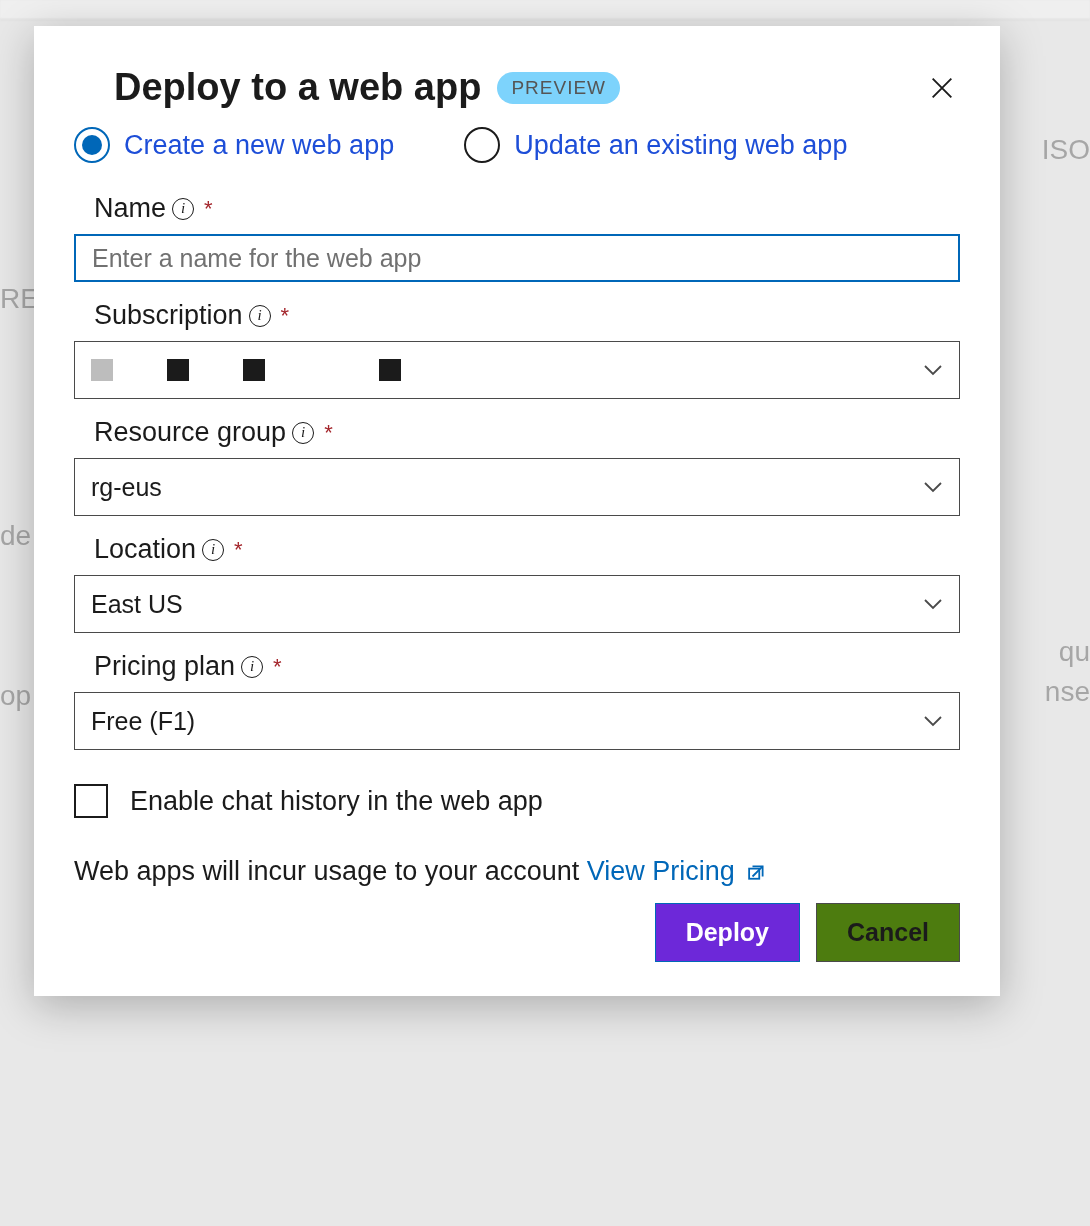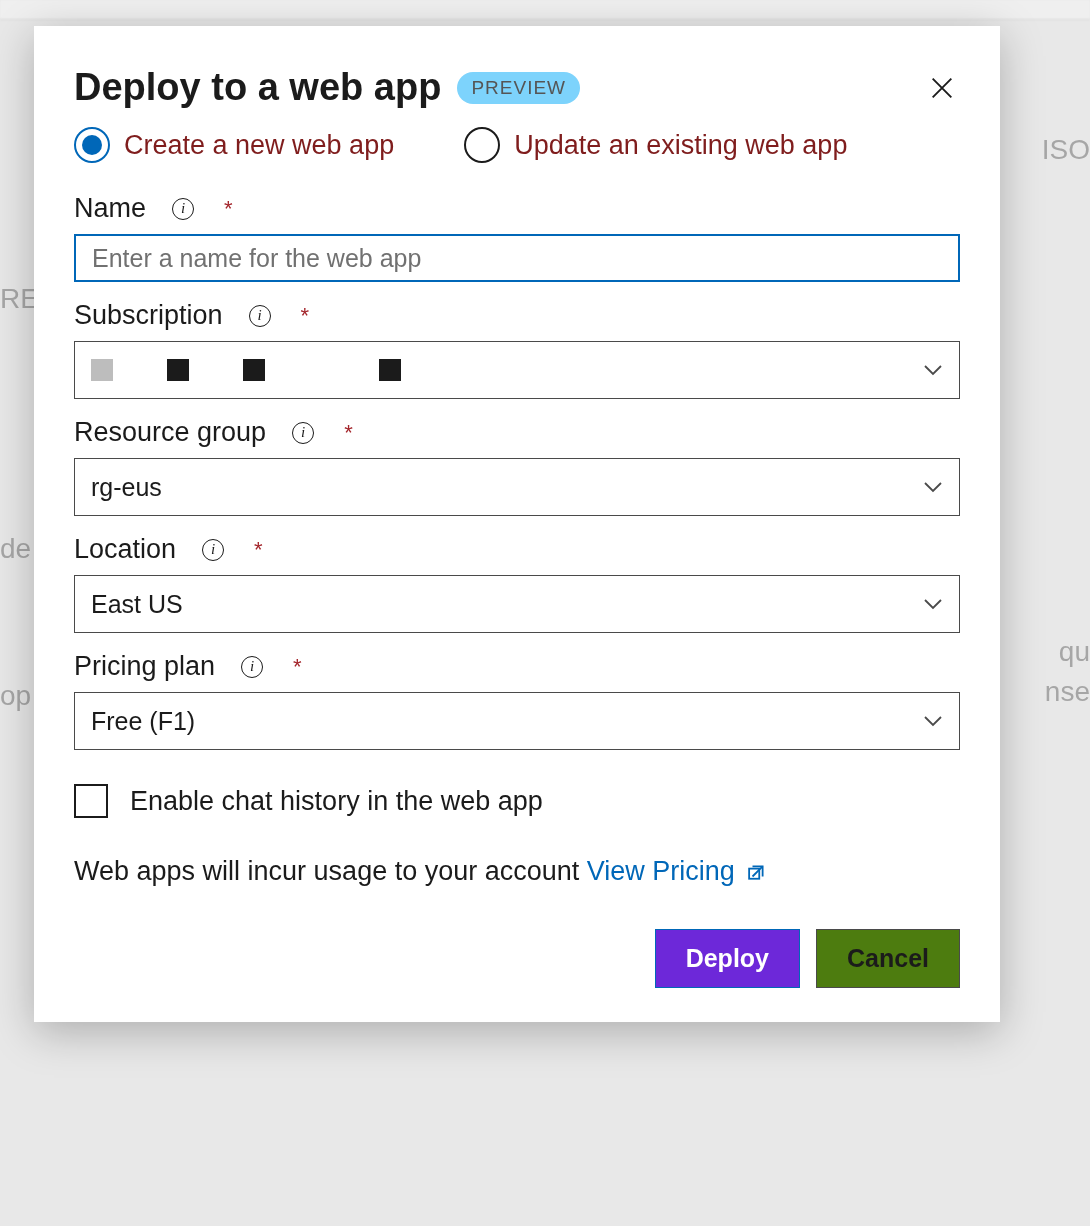--- a/index.html
+++ b/index.html
@@ -41,6 +41,7 @@
     align-items: flex-start;
     justify-content: space-between;
     margin-bottom: 18px;
+    margin-left: 40px;
   }
   .title-row {
     display: flex;

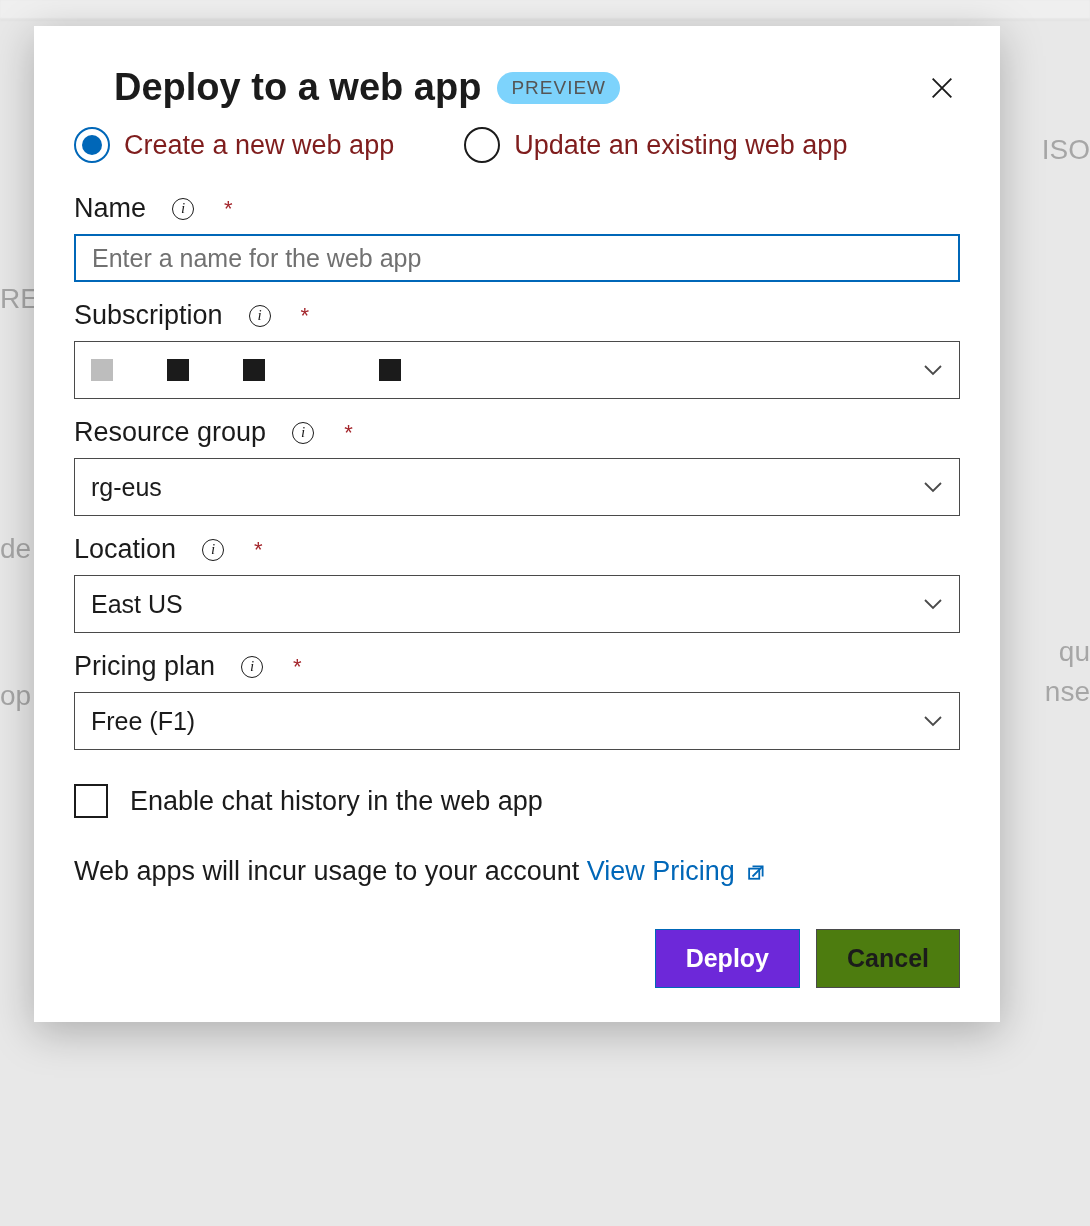--- a/index.html
+++ b/index.html
@@ -109,7 +109,7 @@
   }
   .radio-label {
     font-size: 27px;
-    color: #7f1d1d;
+    color: #1d4ed8;
   }
   .field-group {
     margin-bottom: 18px;

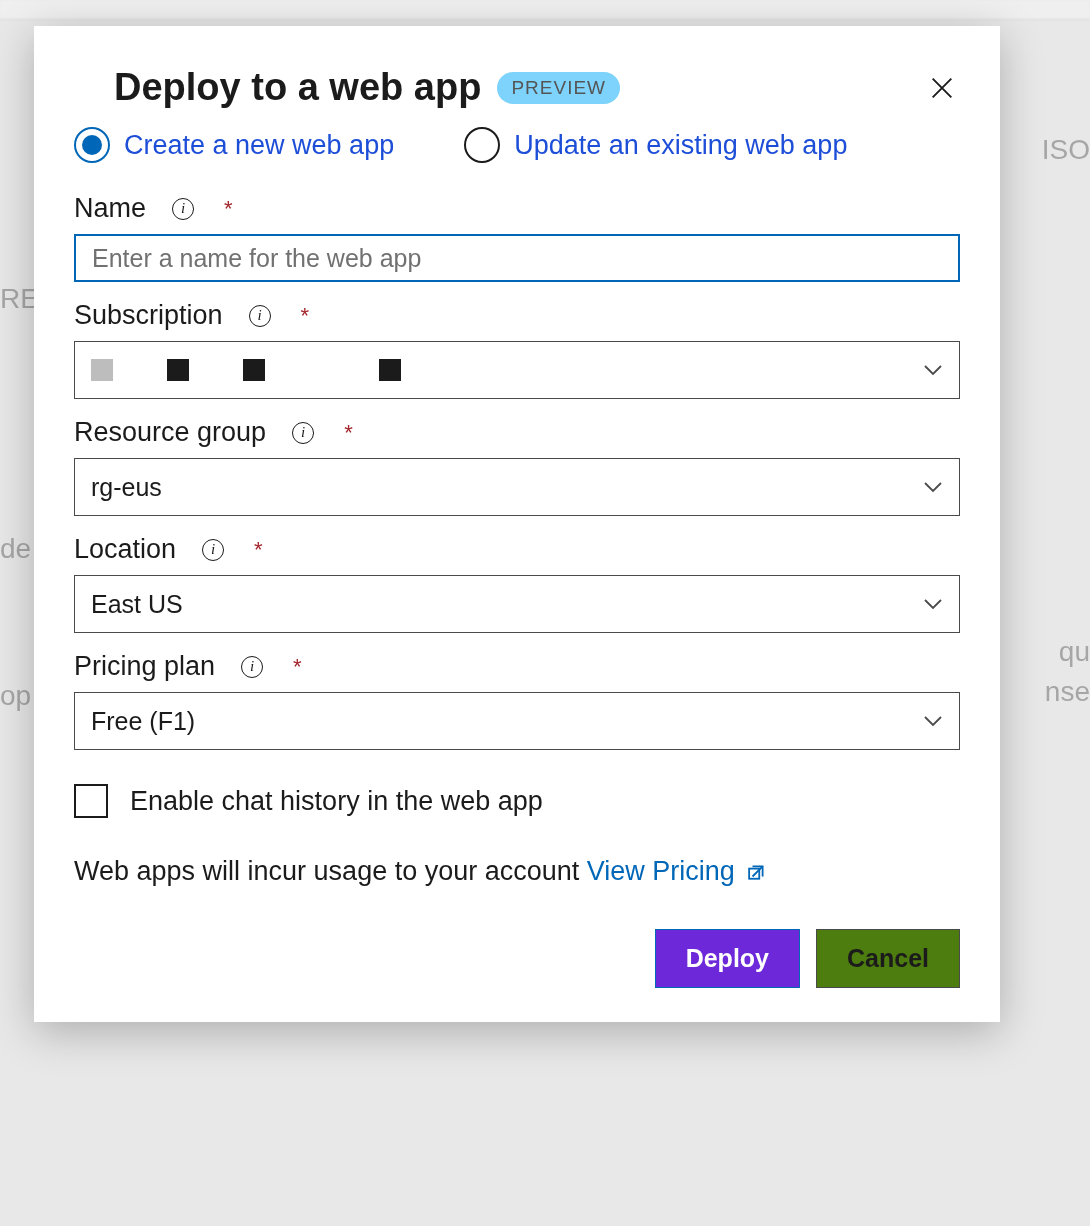--- a/index.html
+++ b/index.html
@@ -117,8 +117,9 @@
   .field-label-row {
     display: flex;
     align-items: center;
-    gap: 26px;
+    gap: 6px;
     margin-bottom: 10px;
+    margin-left: 20px;
   }
   .field-label {
     font-size: 27px;

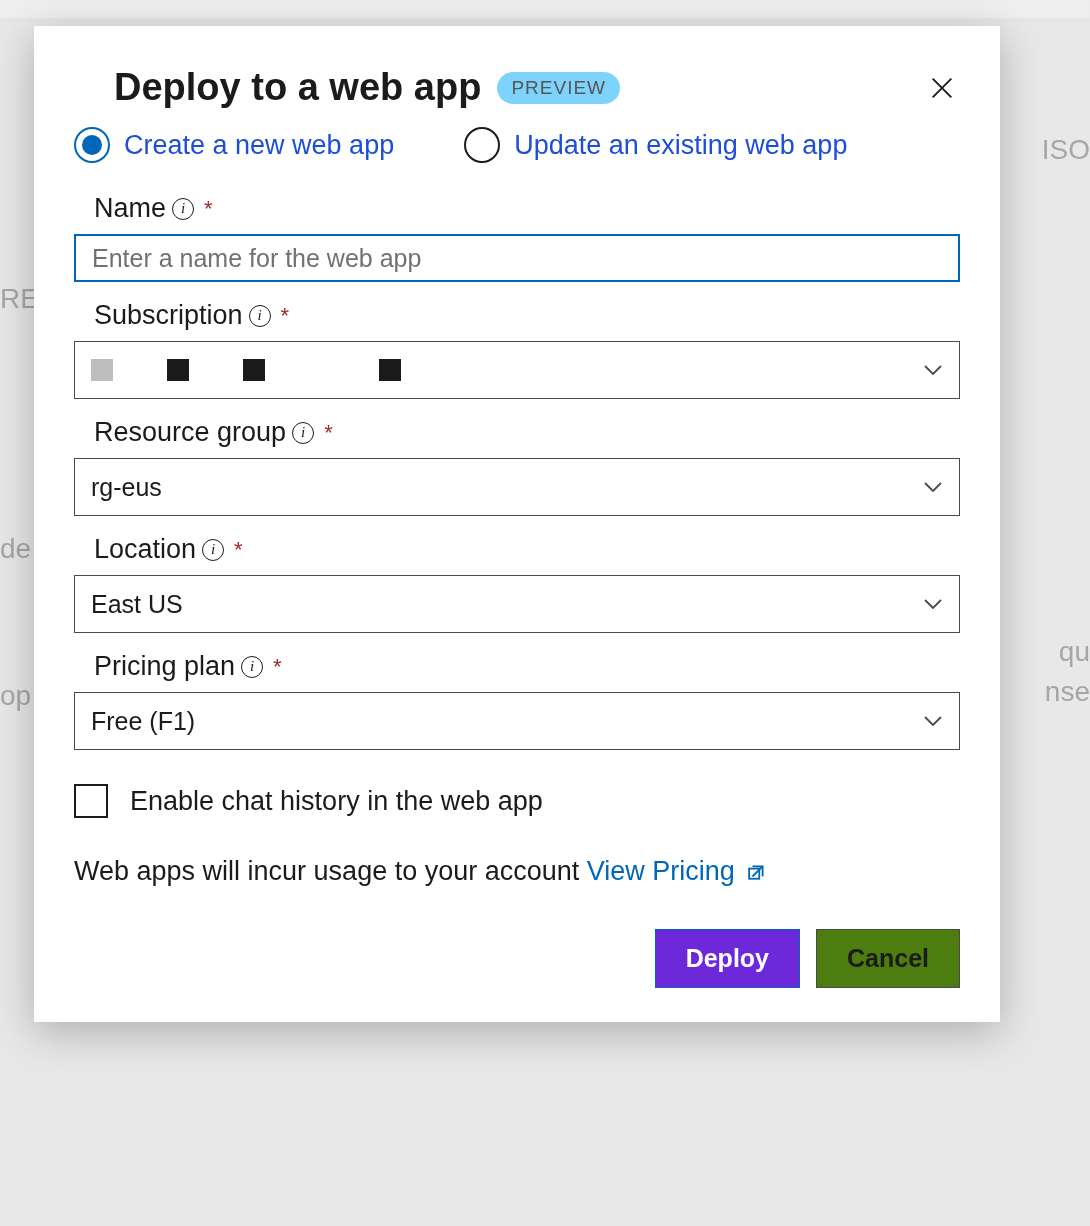--- a/index.html
+++ b/index.html
@@ -239,7 +239,7 @@
 
 <div class="bg-toolbar"></div>
 <span class="bg-frag" style="top:283px;left:0">REVI</span>
-<span class="bg-frag" style="top:533px;left:0">de</span>
+<span class="bg-frag" style="top:520px;left:0">de</span>
 <span class="bg-frag" style="top:680px;left:0">op</span>
 <span class="bg-frag" style="top:134px;right:0">ISO</span>
 <span class="bg-frag" style="top:636px;right:0">qu</span>

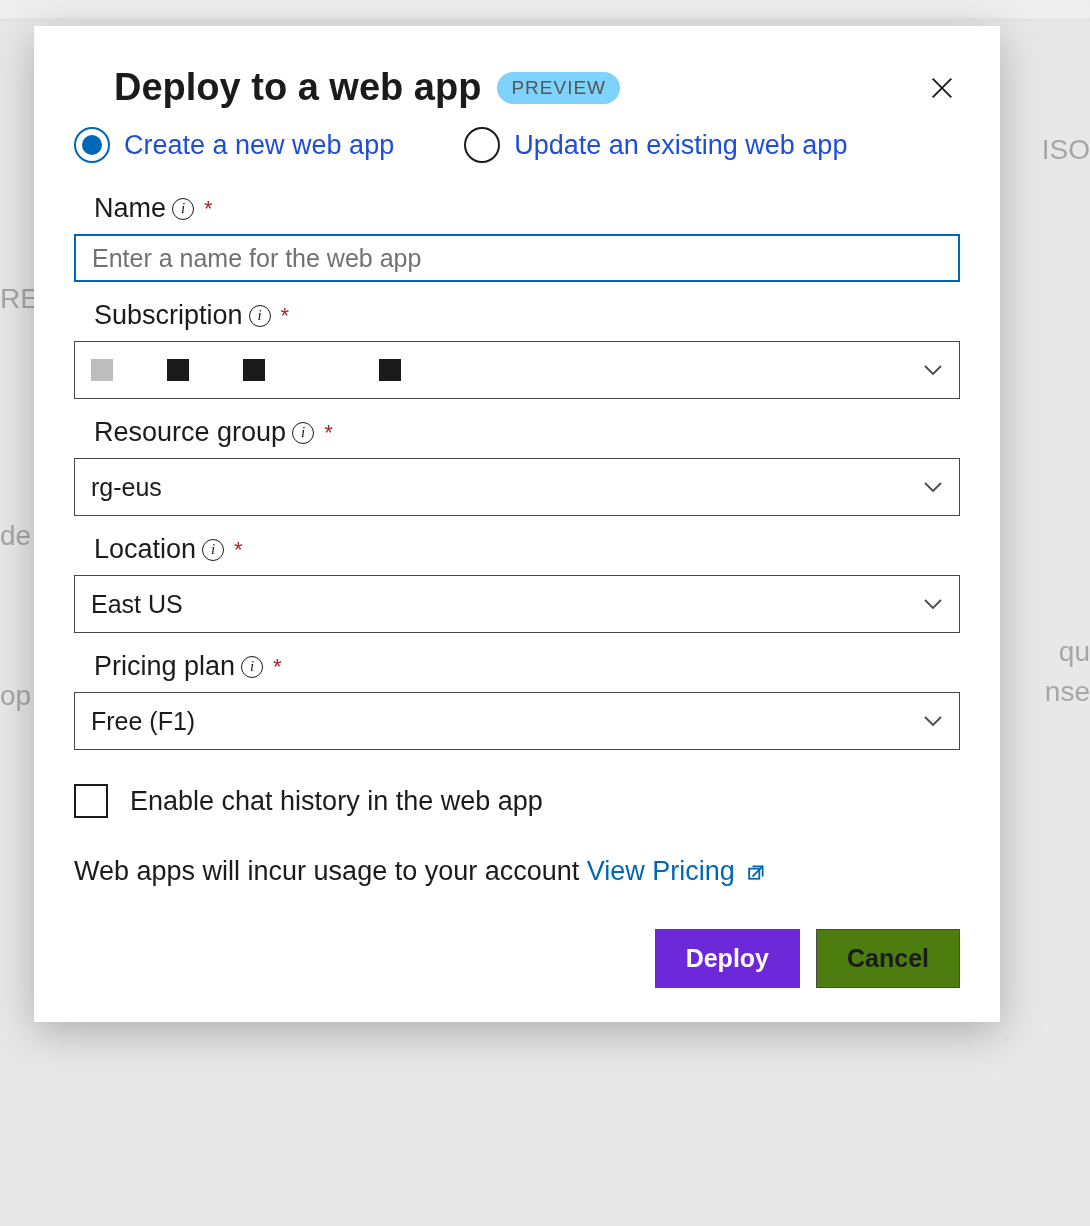--- a/index.html
+++ b/index.html
@@ -202,7 +202,7 @@
   .pricing-note {
     font-size: 27px;
     color: #1b1b1b;
-    margin-bottom: 42px;
+    margin-bottom: 16px;
   }
   .pricing-note a {
     color: #0067b8;

